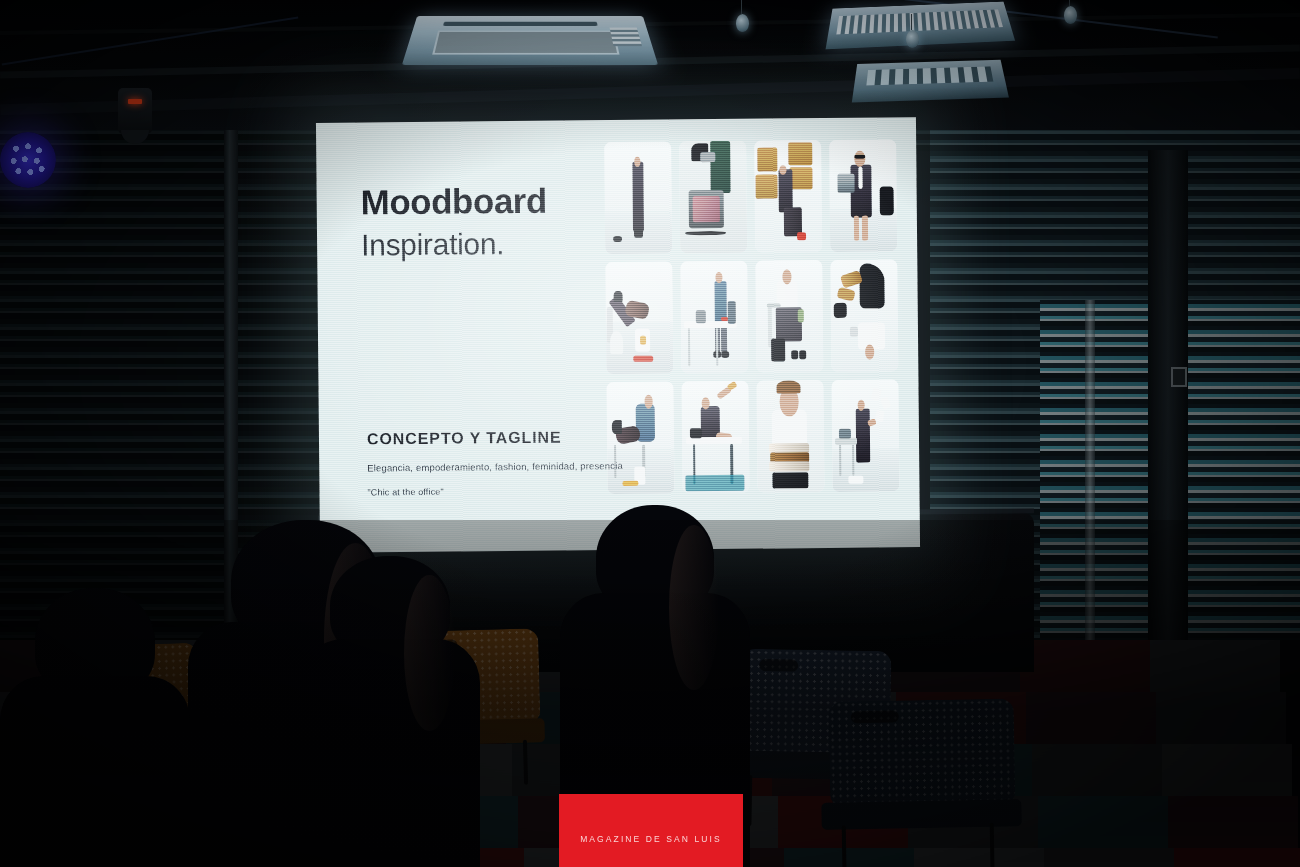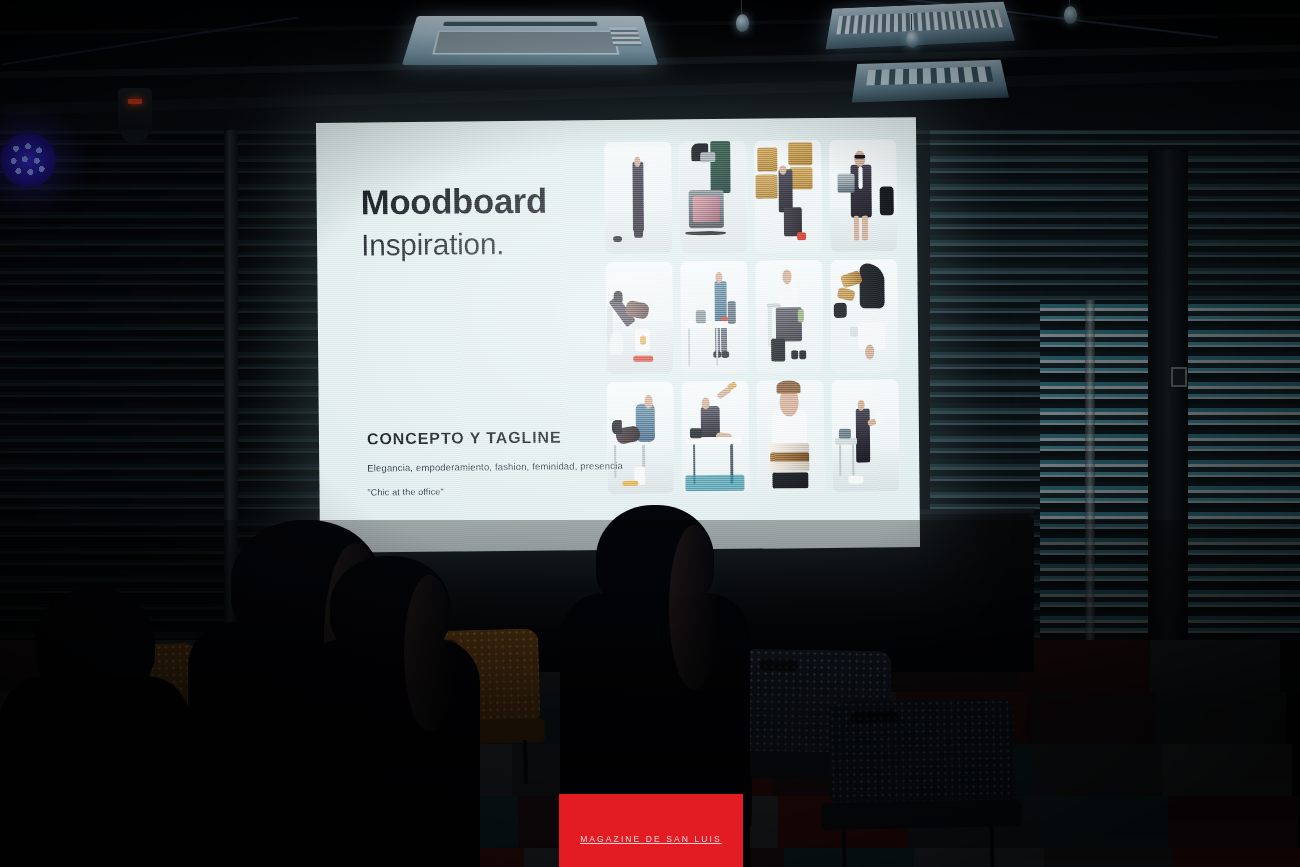--- a/index.html
+++ b/index.html
@@ -215,7 +215,7 @@
     align-items:center;justify-content:center;
   }
   .logo-main{font-size:46px;font-weight:700;color:#fff;letter-spacing:-1.5px;line-height:.92;}
-  .logo-sub{font-size:8.5px;font-weight:400;color:#fbd4d6;letter-spacing:2.1px;margin-top:16px;text-decoration:underline;}
+  .logo-sub{font-size:8.5px;font-weight:400;color:#fbd4d6;letter-spacing:2.1px;margin-top:16px;}
 
   
   .vignette{position:absolute;inset:0;pointer-events:none;

